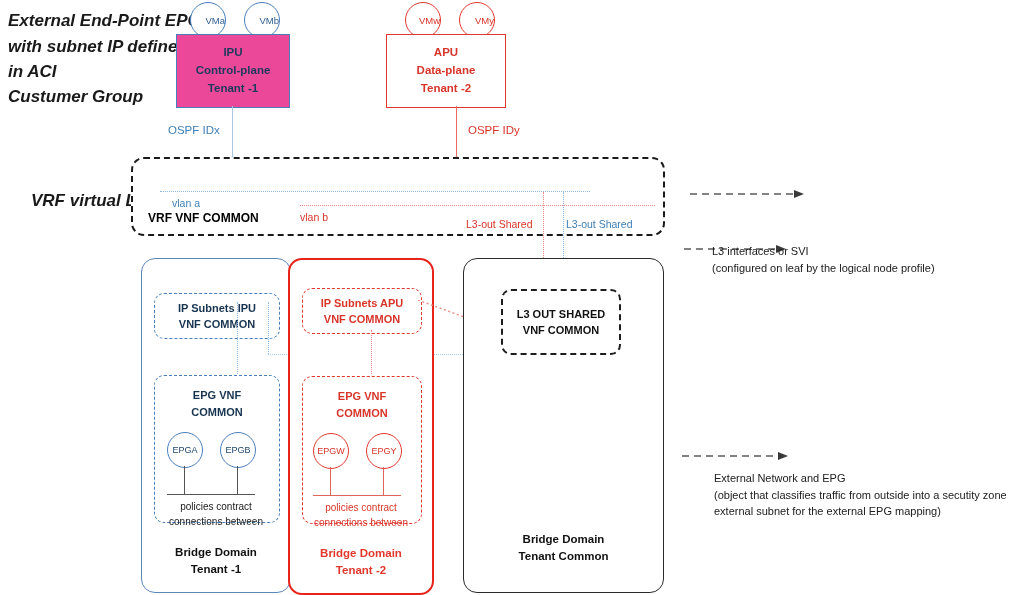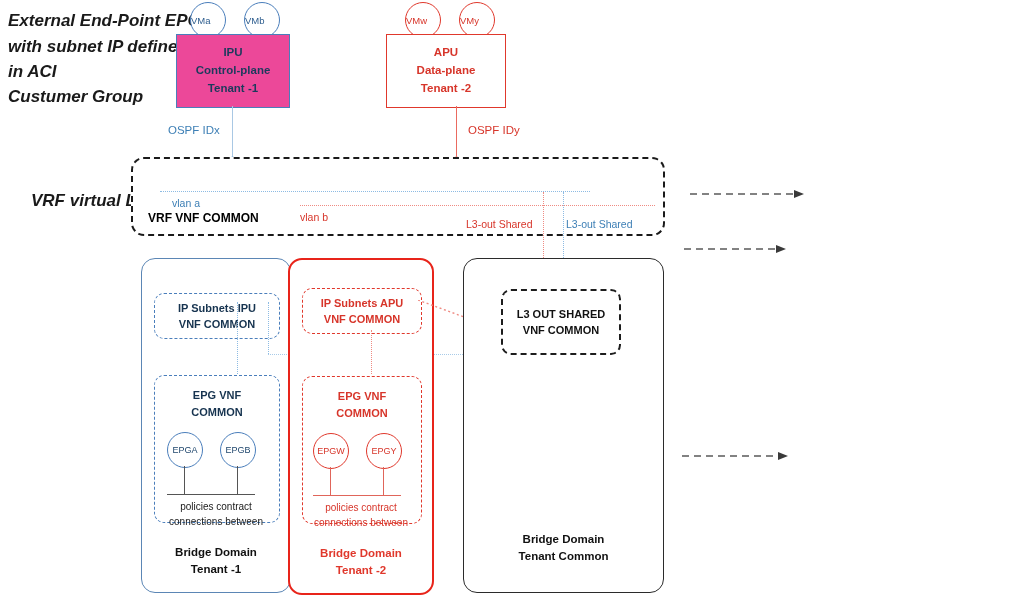--- a/index.html
+++ b/index.html
@@ -21,7 +21,7 @@
   .box-apu .t{color:#d7352a;}
   
   .vm{position:absolute;width:34px;height:34px;border-radius:50%;
-      background:#fff;display:flex;align-items:center;justify-content:flex-start;
+      background:#fff;display:flex;align-items:center;justify-content:flex-end;
       font-size:9.5px;}
   .vm.blue{border:1.5px solid #4a7ebb;color:#2c5party;color:#2d5d8e;}
   .vm.red{border:1.6px solid #e0382c;color:#d7352a;}

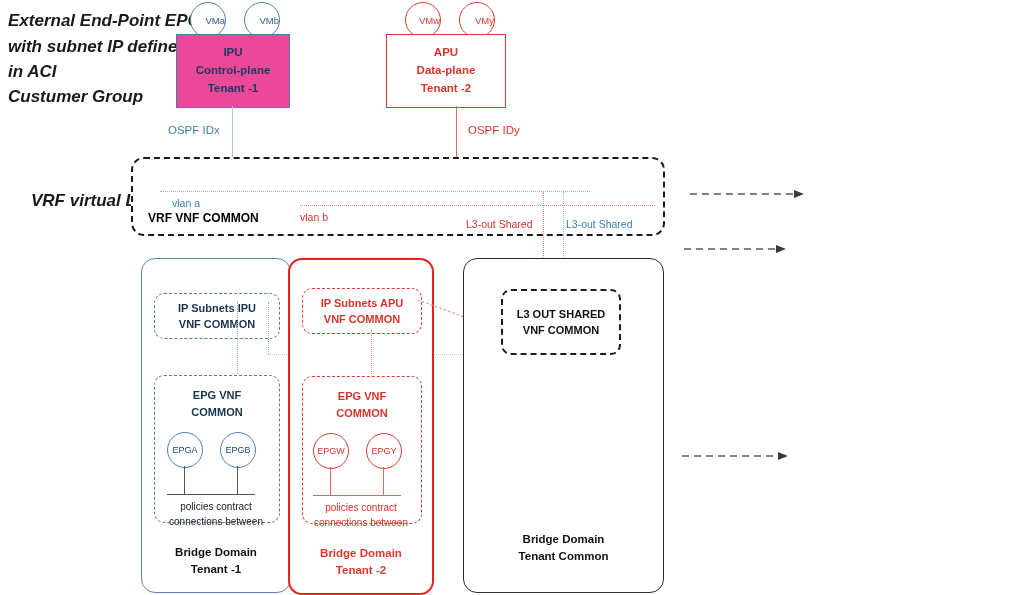--- a/index.html
+++ b/index.html
@@ -223,6 +223,8 @@
       <polygon points="92,2 92,10 102,6" fill="#3a3a3a"></polygon>
     </svg>
   </div>
+  <div class="ann" style="left:712px;top:243px;white-space:pre-line;">L3 interfaces or SVI
+(configured on leaf by the logical node profile)</div>
 
   <div class="abs arrow" style="left:682px;top:450px;">
     <svg width="110" height="12" viewBox="0 0 110 12">

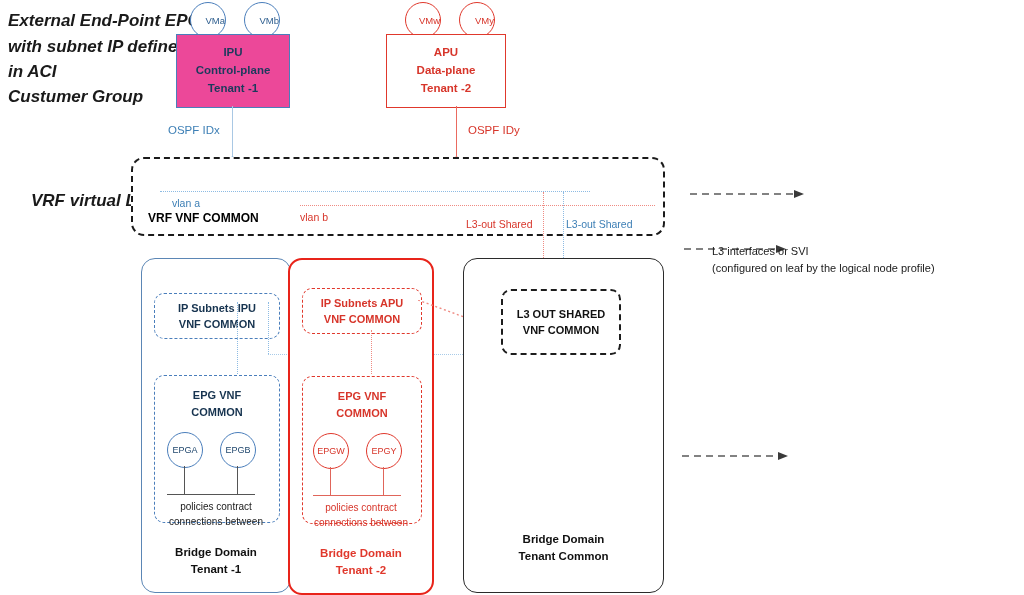--- a/index.html
+++ b/index.html
@@ -232,6 +232,9 @@
       <polygon points="96,2 96,10 106,6" fill="#3a3a3a"></polygon>
     </svg>
   </div>
+  <div class="ann" style="left:714px;top:470px;white-space:pre-line;">External Network and EPG
+(object that classifies traffic from outside into a secutity zone
+external subnet for the external EPG mapping)</div>
 
 </div>
 

